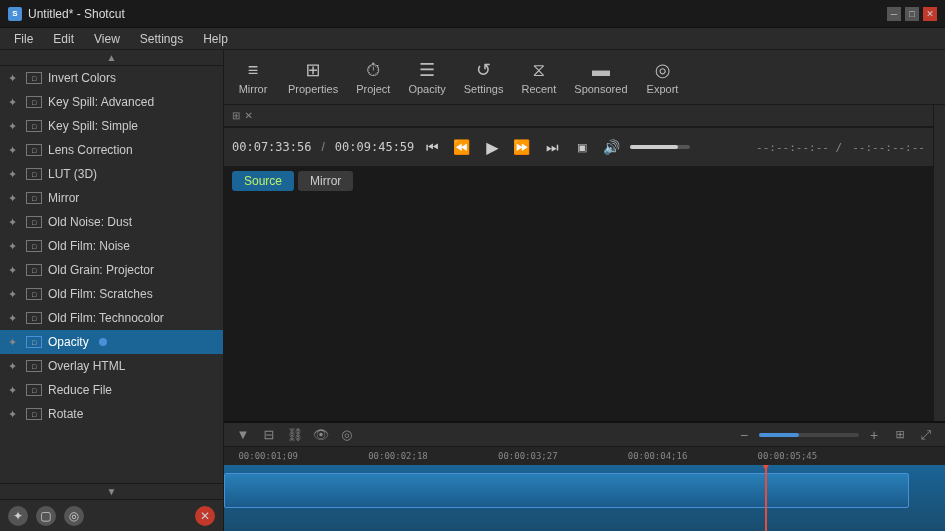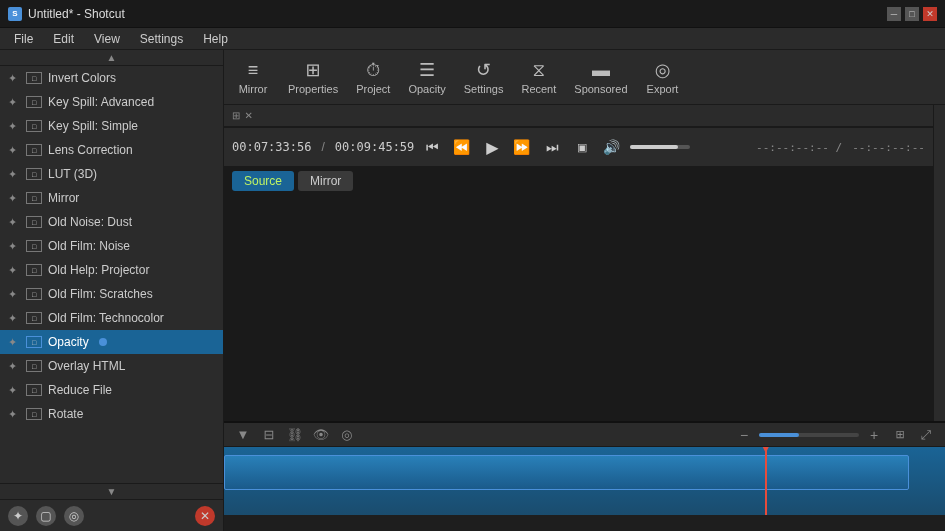--- a/index.html
+++ b/index.html
@@ -509,7 +509,7 @@
       <div class="filter-item">
         <span class="star-icon">✦</span>
         <div class="filter-icon">□</div>
-        <span class="filter-label">Old Help: Projector</span>
+        <span class="filter-label">Old Grain: Projector</span>
       </div>
 
       <div class="filter-item">

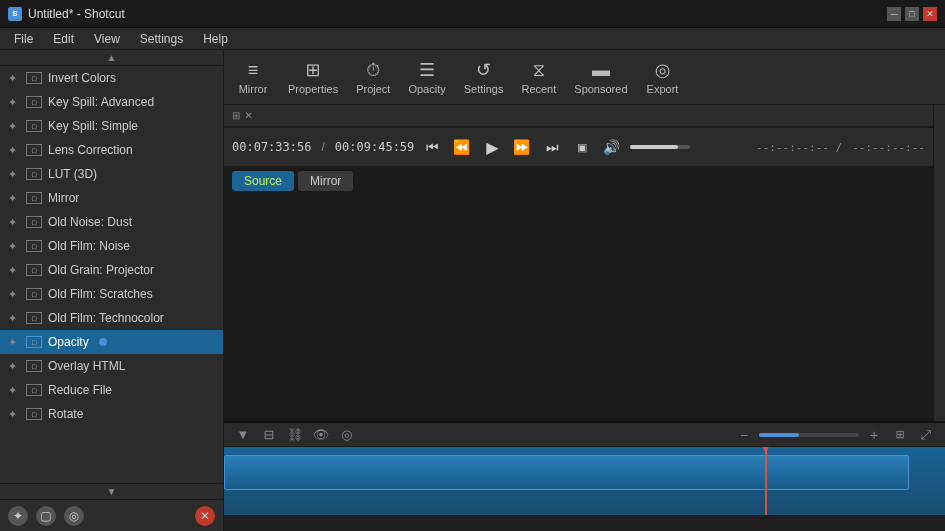--- a/index.html
+++ b/index.html
@@ -669,6 +669,13 @@
         </div>
       </div>
 
+      <div id="timeline-ruler-bar" style="height:18px;background:#252525;position:relative;">
+        <span class="tl-time-mark" style="left:2%;">00:00:01;09</span>
+        <span class="tl-time-mark" style="left:20%;">00:00:02;18</span>
+        <span class="tl-time-mark" style="left:38%;">00:00:03;27</span>
+        <span class="tl-time-mark" style="left:56%;">00:00:04;16</span>
+        <span class="tl-time-mark" style="left:74%;">00:00:05;45</span>
+      </div>
 
       <div id="timeline-tracks">
 

